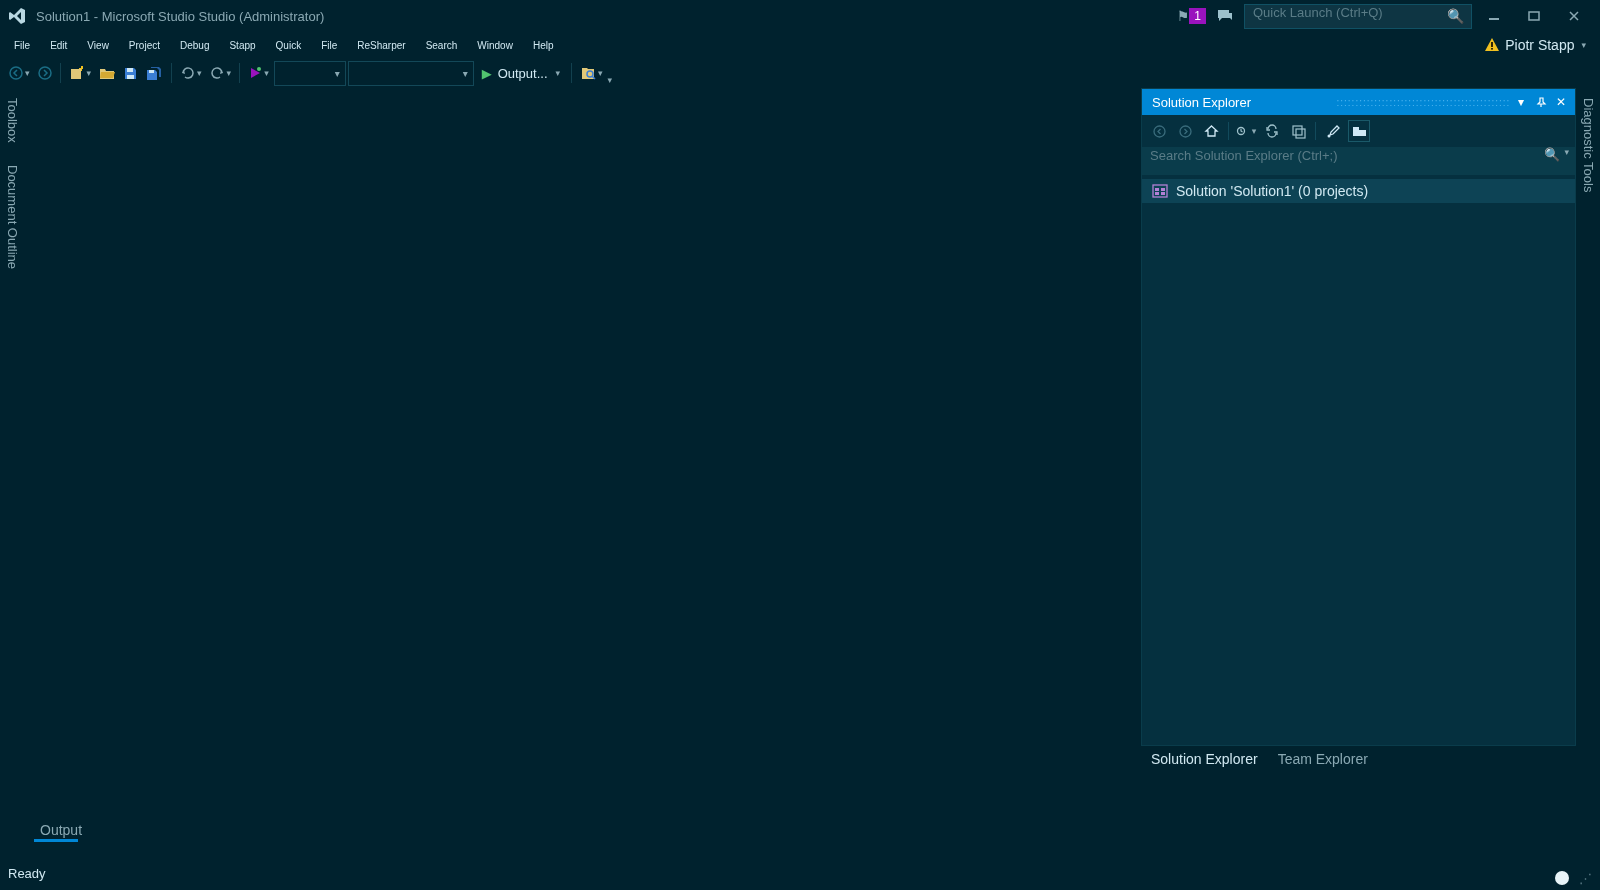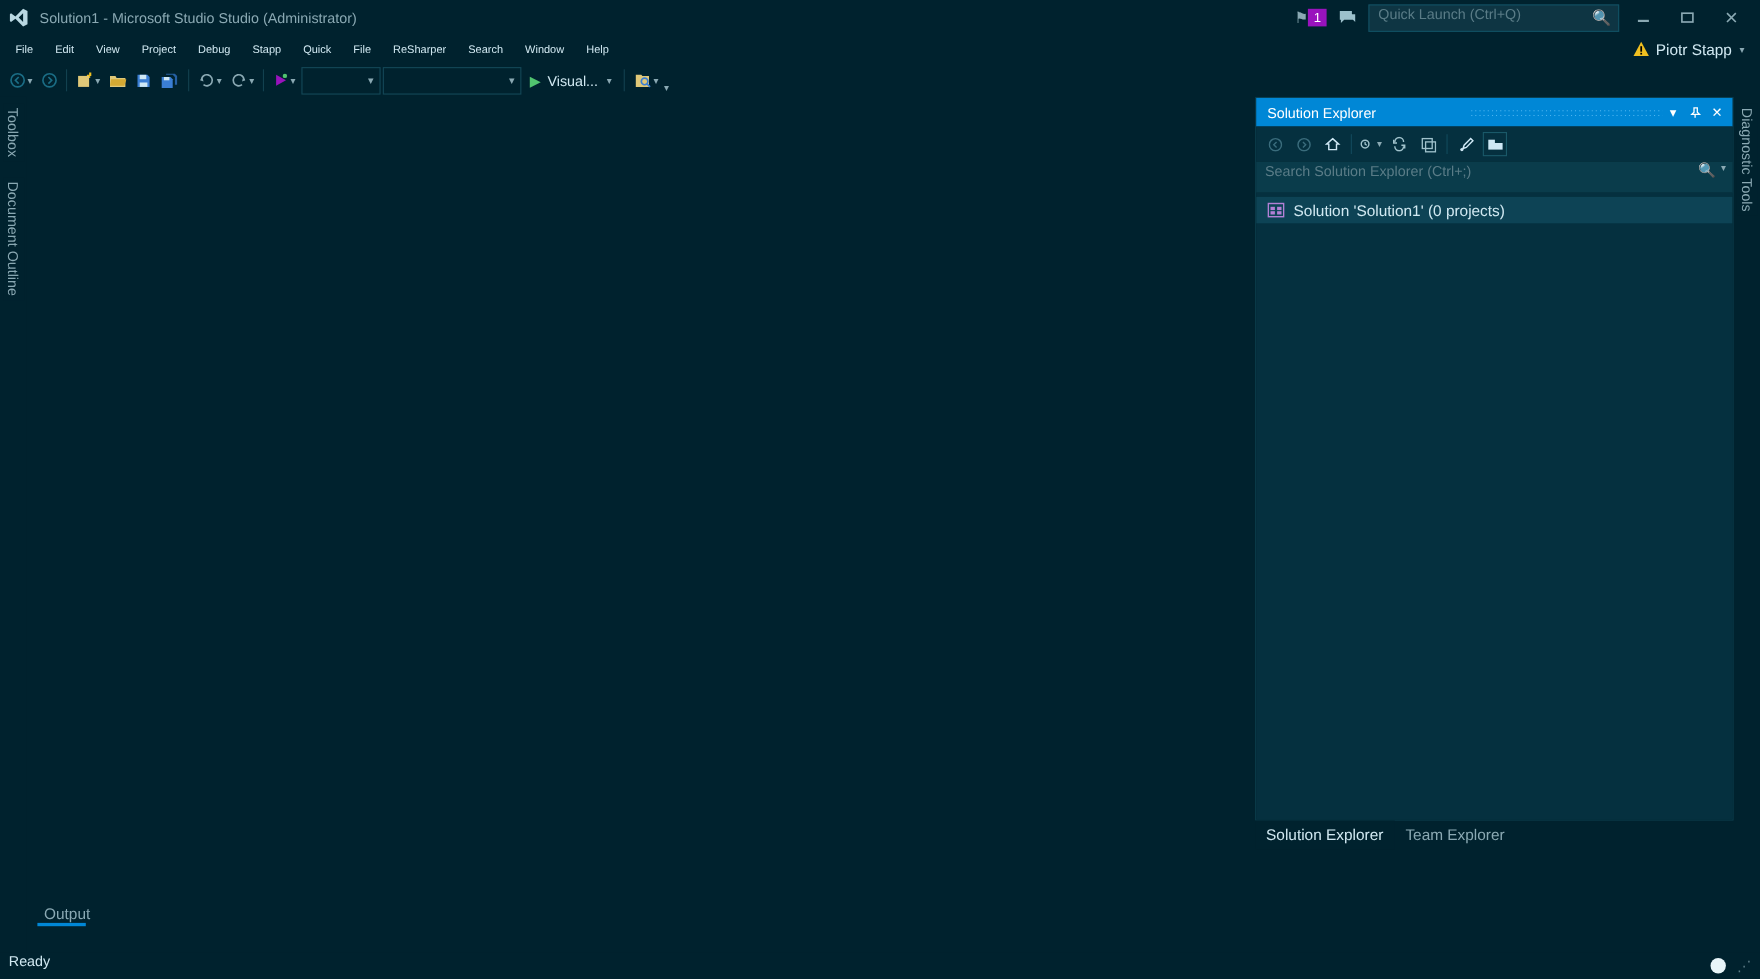--- a/index.html
+++ b/index.html
@@ -276,7 +276,7 @@
   </div>
   <div class="attach-btn">
     <span class="play-icon">▶</span>
-    <span>Visual...</span>
+    <span>Output...</span>
     <span class="tb-dd">▾</span>
   </div>
   <div class="tb-sep"></div>

